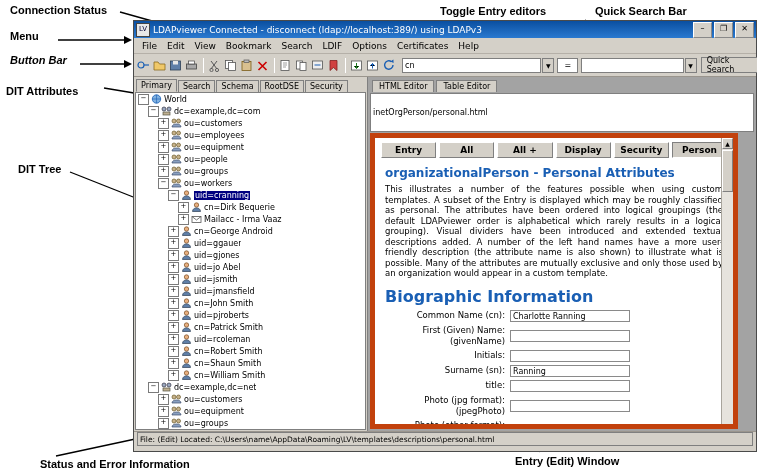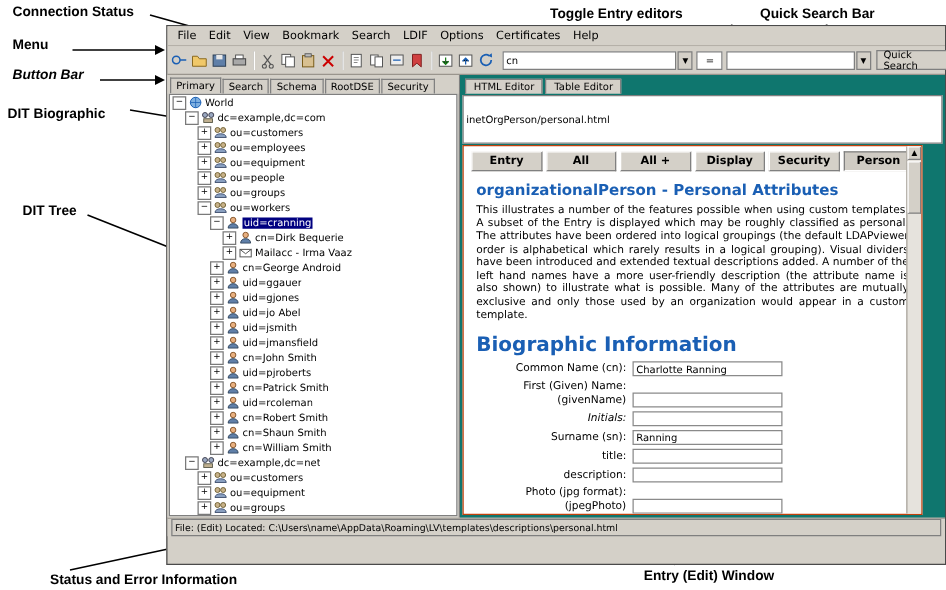--- a/index.html
+++ b/index.html
@@ -79,7 +79,7 @@
 <div class="anno" style="left:6px;top:85px;">DIT Biographic</div>
 <div class="anno" style="left:18px;top:163px;text-align:center;">DIT Tree</div>
 <div class="anno" style="left:440px;top:5px;">Toggle Entry editors</div>
-<div class="anno" style="left:608px;top:5px;">Quick Search Bar</div>
+<div class="anno" style="left:595px;top:5px;">Quick Search Bar</div>
 <div class="anno" style="left:40px;top:458px;">Status and Error Information</div>
 <div class="anno" style="left:515px;top:455px;">Entry (Edit) Window</div>
 

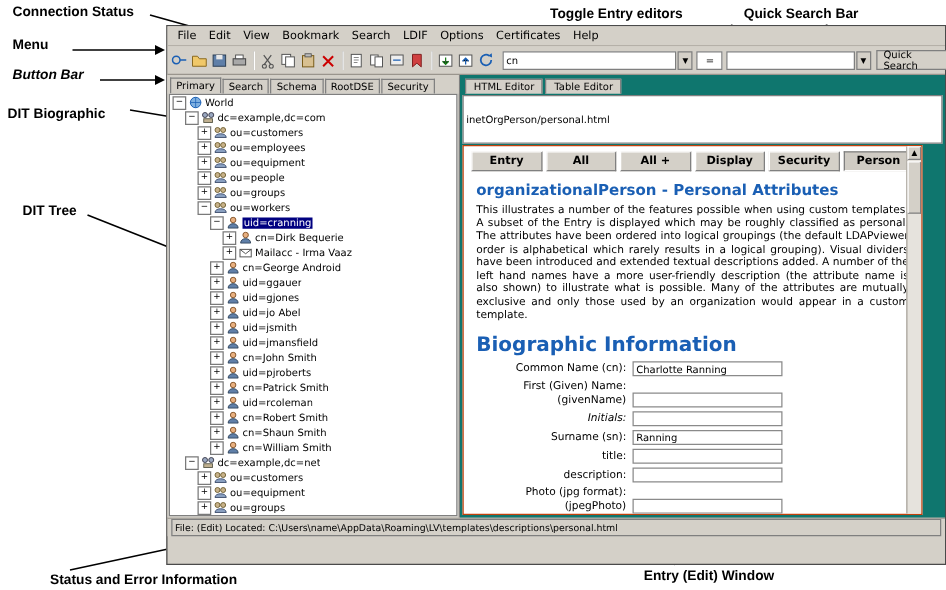--- a/index.html
+++ b/index.html
@@ -140,6 +140,15 @@
 
 <div id="app">
 
+  <div class="titlebar">
+    <div class="tbicon">LV</div>
+    <div class="tbtitle">LDAPviewer Connected - disconnect (ldap://localhost:389/) using LDAPv3</div>
+    <div class="winbtns">
+      <div class="winbtn">–</div>
+      <div class="winbtn">❐</div>
+      <div class="winbtn">✕</div>
+    </div>
+  </div>
 
   <div class="menubar">
     <span>File</span>

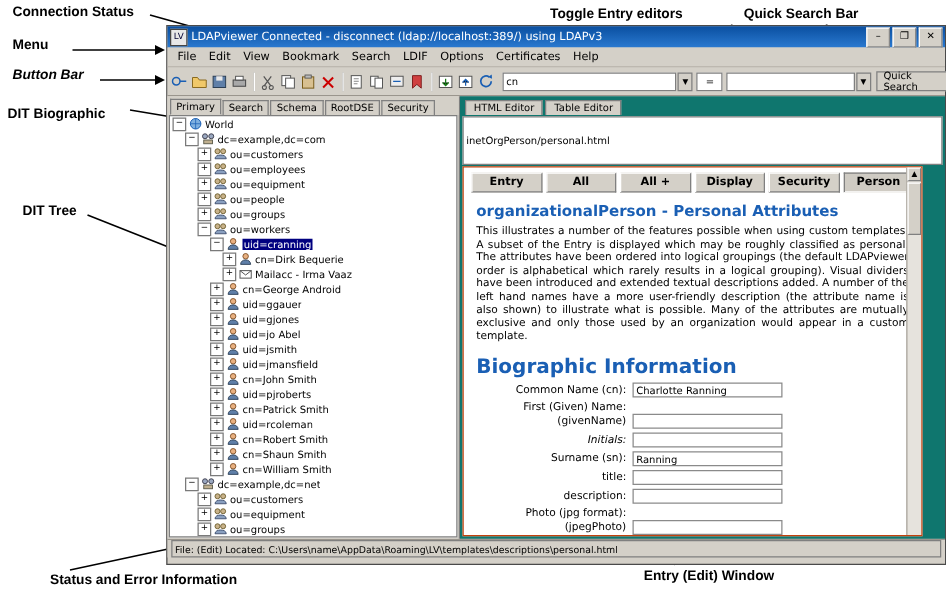--- a/index.html
+++ b/index.html
@@ -76,7 +76,7 @@
 <div class="anno" style="left:10px;top:4px;">Connection Status</div>
 <div class="anno" style="left:10px;top:30px;">Menu</div>
 <div class="anno" style="left:10px;top:54px;font-style:italic;">Button Bar</div>
-<div class="anno" style="left:6px;top:85px;">DIT Biographic</div>
+<div class="anno" style="left:6px;top:85px;">DIT Attributes</div>
 <div class="anno" style="left:18px;top:163px;text-align:center;">DIT Tree</div>
 <div class="anno" style="left:440px;top:5px;">Toggle Entry editors</div>
 <div class="anno" style="left:595px;top:5px;">Quick Search Bar</div>

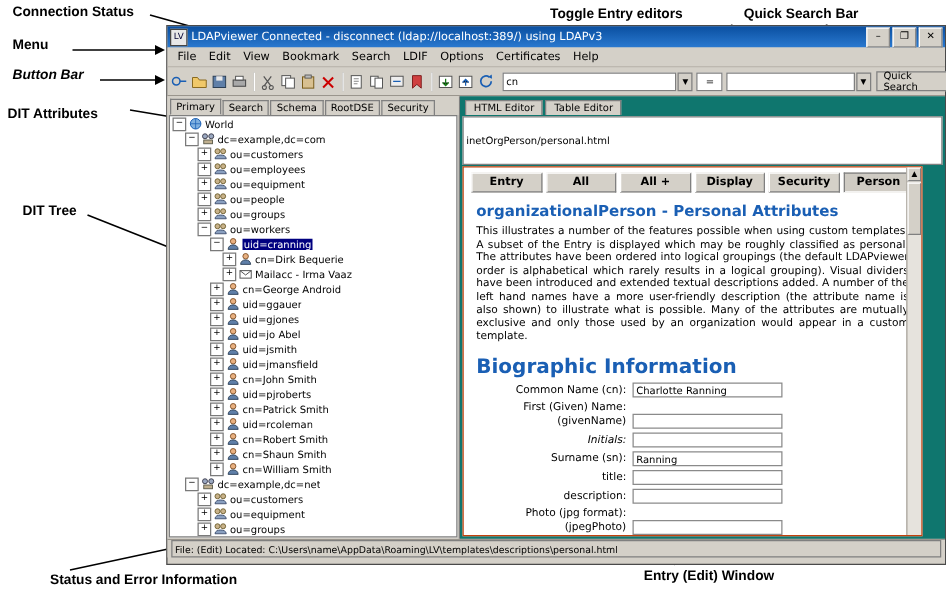--- a/index.html
+++ b/index.html
@@ -48,7 +48,7 @@
   .tnode.sel .lbl{background:#000080;color:#fff;padding:0 1px;}
 
   
-  .rightpane{flex:1;display:flex;flex-direction:column;background:#0f766e;}
+  .rightpane{flex:1;display:flex;flex-direction:column;background:#a3a3a3;}
   .etabrow{display:flex;height:15px;align-items:flex-end;padding-left:4px;}
   .etab{font-size:8px;padding:1px 6px;border:1px solid #808080;border-bottom:none;background:#d4d0c8;margin-right:2px;}
   .pathbar{height:13px;margin:1px 2px;background:#fff;border:1px solid #7f7f7f;font-size:8px;padding:12px 2px;display:flex;align-items:center;color:#000;}

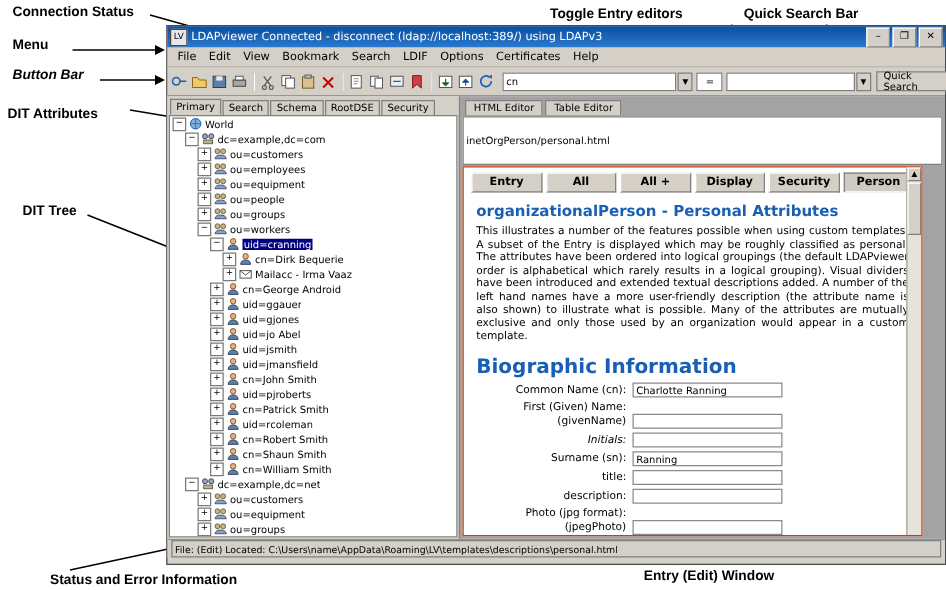--- a/index.html
+++ b/index.html
@@ -52,7 +52,7 @@
   .etabrow{display:flex;height:15px;align-items:flex-end;padding-left:4px;}
   .etab{font-size:8px;padding:1px 6px;border:1px solid #808080;border-bottom:none;background:#d4d0c8;margin-right:2px;}
   .pathbar{height:13px;margin:1px 2px;background:#fff;border:1px solid #7f7f7f;font-size:8px;padding:12px 2px;display:flex;align-items:center;color:#000;}
-  .editorbox{flex:1;margin:0 18px 2px 2px;background:#fff;border:1px solid #c2410c;position:relative;overflow:hidden;}
+  .editorbox{flex:1;margin:0 18px 2px 2px;background:#fff;border:5px solid #c2410c;position:relative;overflow:hidden;}
   .btnrow{display:flex;gap:3px;padding:4px 6px 2px 6px;}
   .ebtn{flex:1;font-size:9px;font-weight:bold;text-align:center;border:1px solid #808080;border-top-color:#fff;border-left-color:#fff;background:#d4d0c8;padding:2px 0;color:#000;}
   .ebtn.pressed{border:1px solid #fff;border-top-color:#808080;border-left-color:#808080;background:#cfcbc3;}

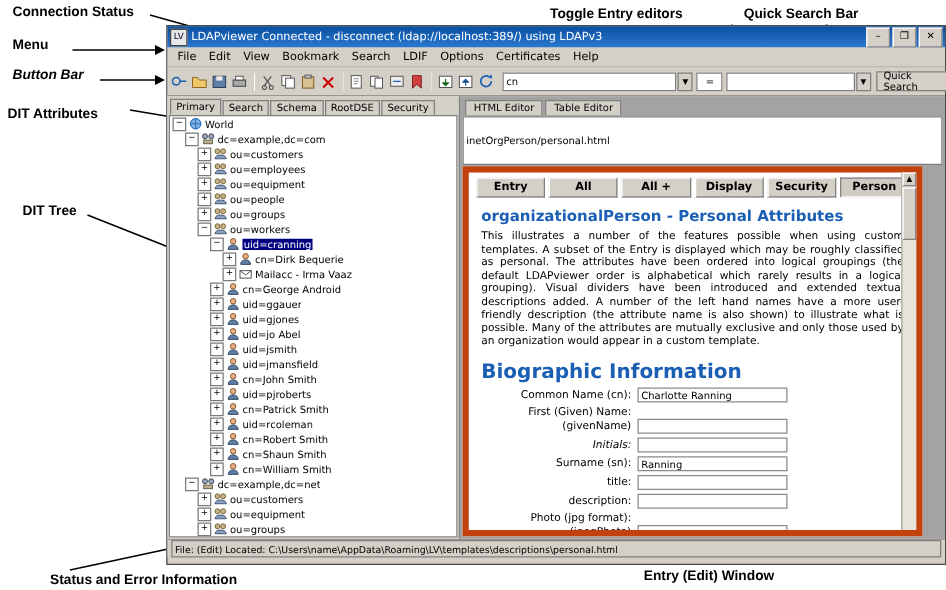--- a/index.html
+++ b/index.html
@@ -60,7 +60,7 @@
   .doc h2{font-size:12px;color:#1a5fb4;margin:4px 0 4px 0;font-family:"DejaVu Sans",sans-serif;}
   .doc h3{font-size:16px;color:#1a5fb4;margin:8px 0 4px 0;}
   .doc p{font-size:8.5px;line-height:10.5px;margin:0;color:#000;text-align:justify;}
-  .frow{display:flex;align-items:flex-end;margin-bottom:3px;font-size:8.5px;}
+  .frow{display:flex;align-items:center;margin-bottom:3px;font-size:8.5px;}
   .flabel{width:120px;text-align:right;padding-right:5px;color:#000;line-height:11px;}
   .finput{width:120px;height:12px;border:1px solid #8a8a8a;background:#fff;font-size:8px;padding:0 2px;box-sizing:border-box;line-height:11px;color:#000;overflow:hidden;white-space:nowrap;}
   .vscroll{position:absolute;right:0;top:0;width:11px;bottom:0;background:#e6e3dd;border-left:1px solid #a8a49c;}

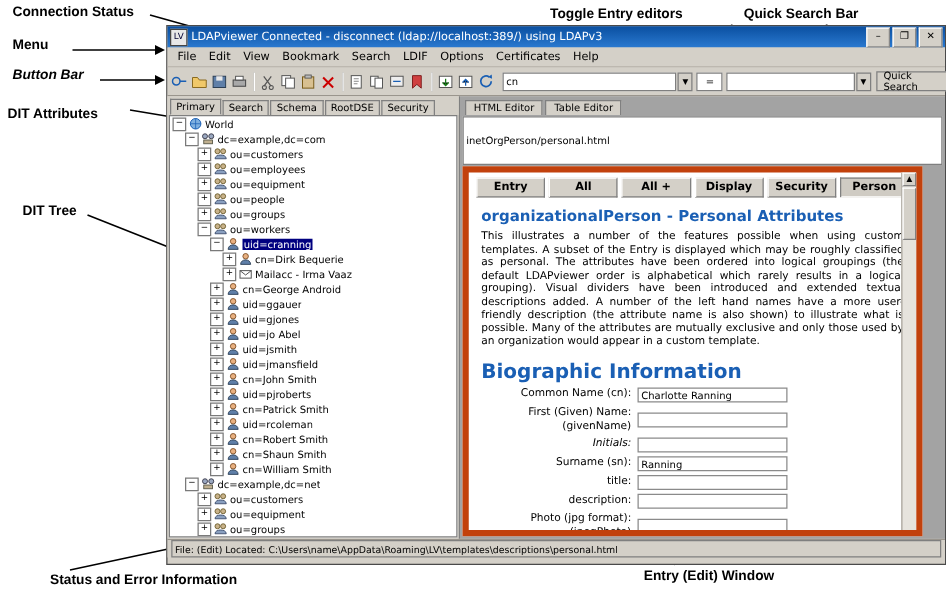--- a/index.html
+++ b/index.html
@@ -548,7 +548,7 @@
                 <div class="finput"></div>
               </div>
               <div class="frow">
-                <div class="flabel" style="white-space: pre-line; font-style: italic;">Initials:</div>
+                <div class="flabel" style="white-space: pre-line;">Initials:</div>
                 <div class="finput"></div>
               </div>
               <div class="frow">

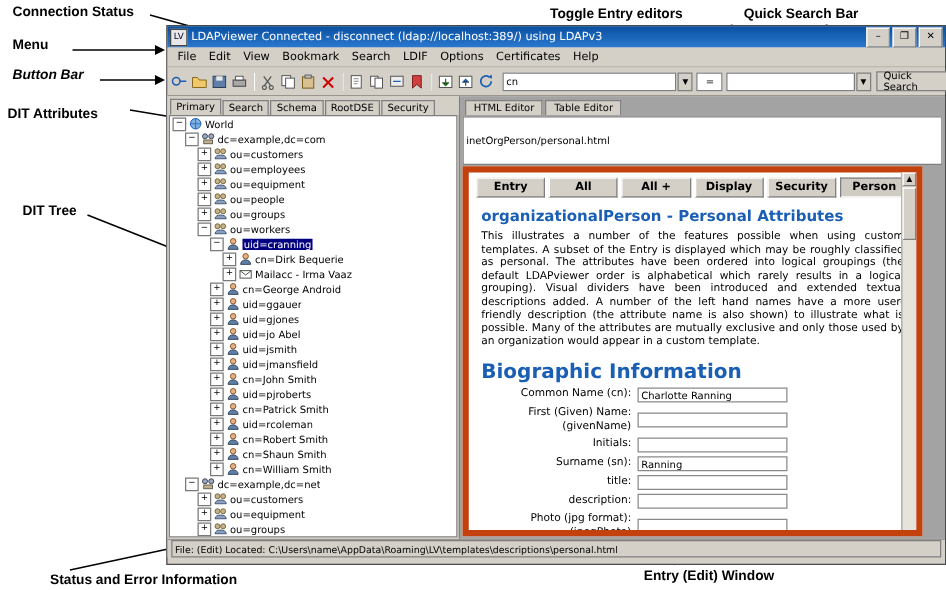--- a/index.html
+++ b/index.html
@@ -560,10 +560,6 @@
                 <div class="finput"></div>
               </div>
               <div class="frow">
-                <div class="flabel" style="white-space: pre-line;">description:</div>
-                <div class="finput"></div>
-              </div>
-              <div class="frow">
                 <div class="flabel" style="white-space: pre-line;">Photo (jpg format):
 (jpegPhoto)</div>
                 <div class="finput"></div>

